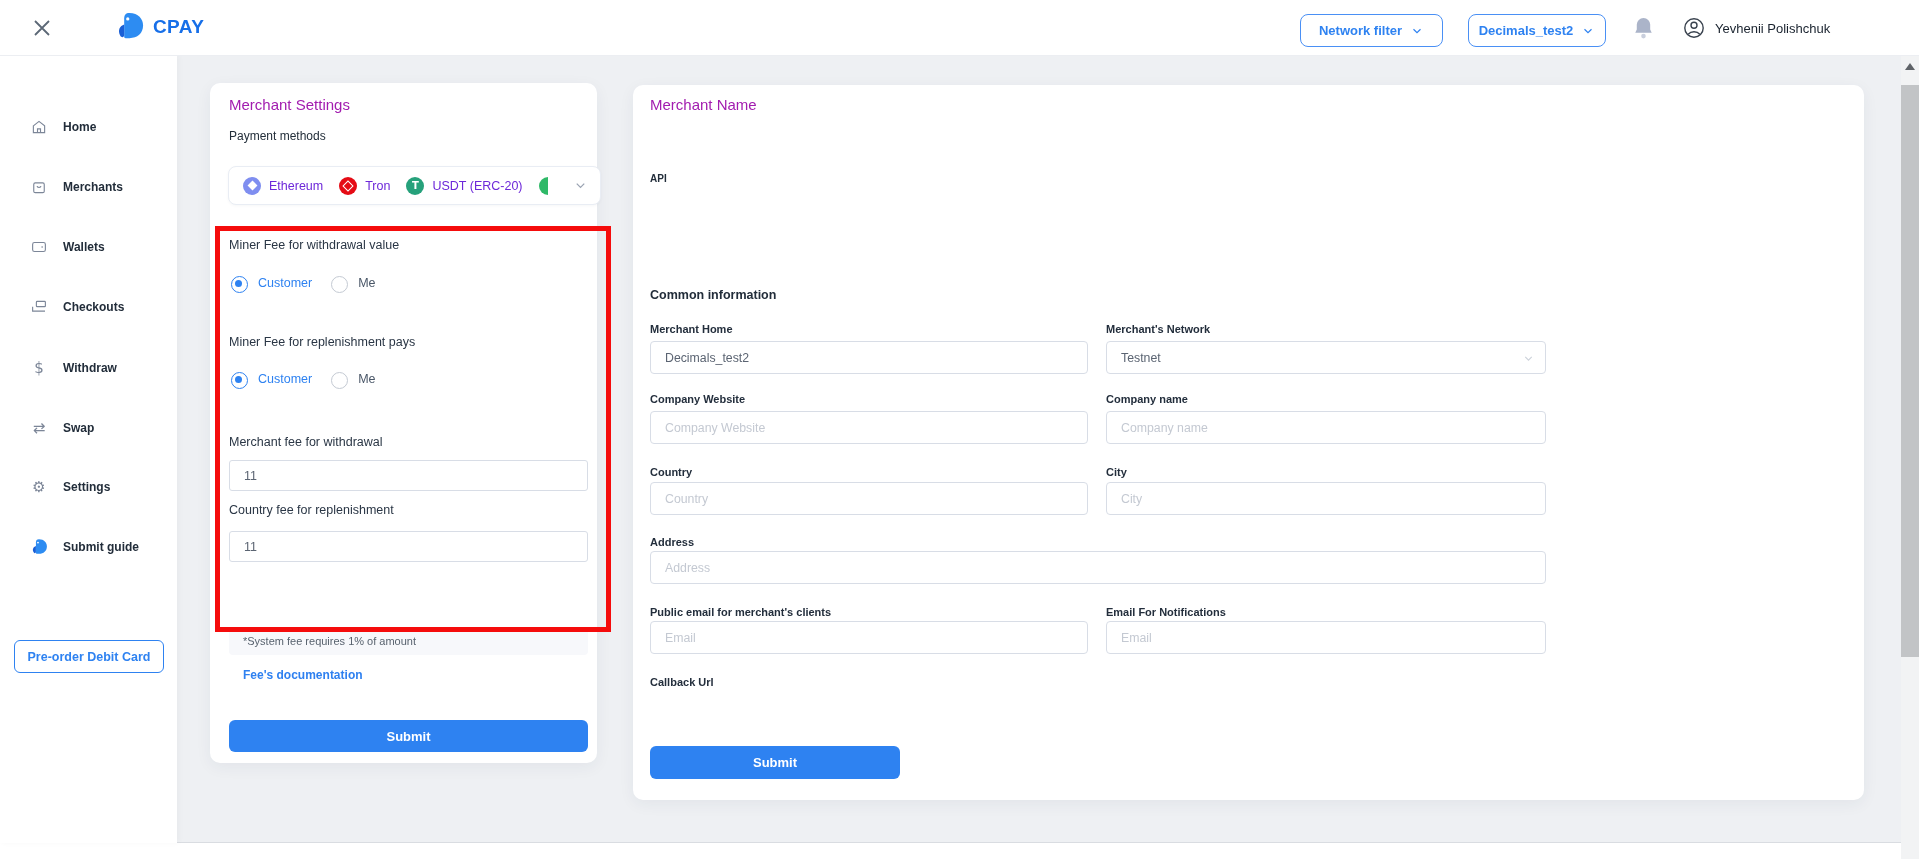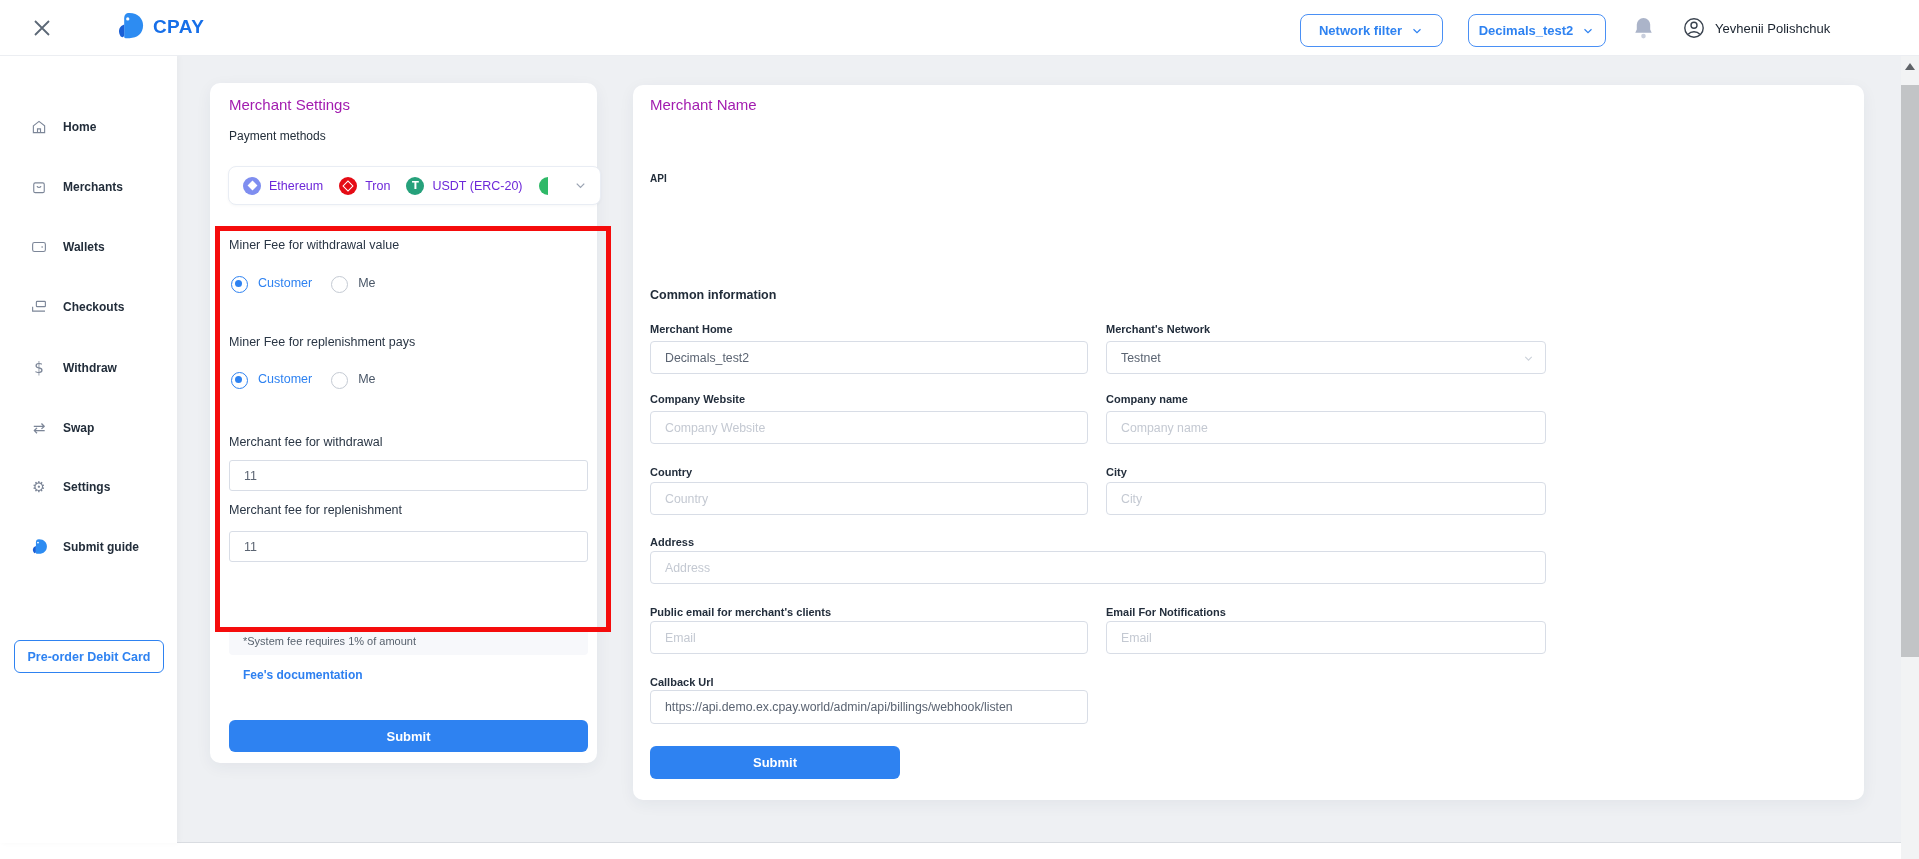--- a/index.html
+++ b/index.html
@@ -258,7 +258,7 @@
   <div class="abs field-label" style="left:229px;top:435px">Merchant fee for withdrawal</div>
   <input class="ms-input" style="top: 460px;" value="11">
 
-  <div class="abs field-label" style="left:229px;top:503px">Merchant fee for replenishment</div>
+  <div class="abs field-label" style="left:229px;top:503px">Country fee for replenishment</div>
   <input class="ms-input" style="top: 531px;" value="11">
 
 

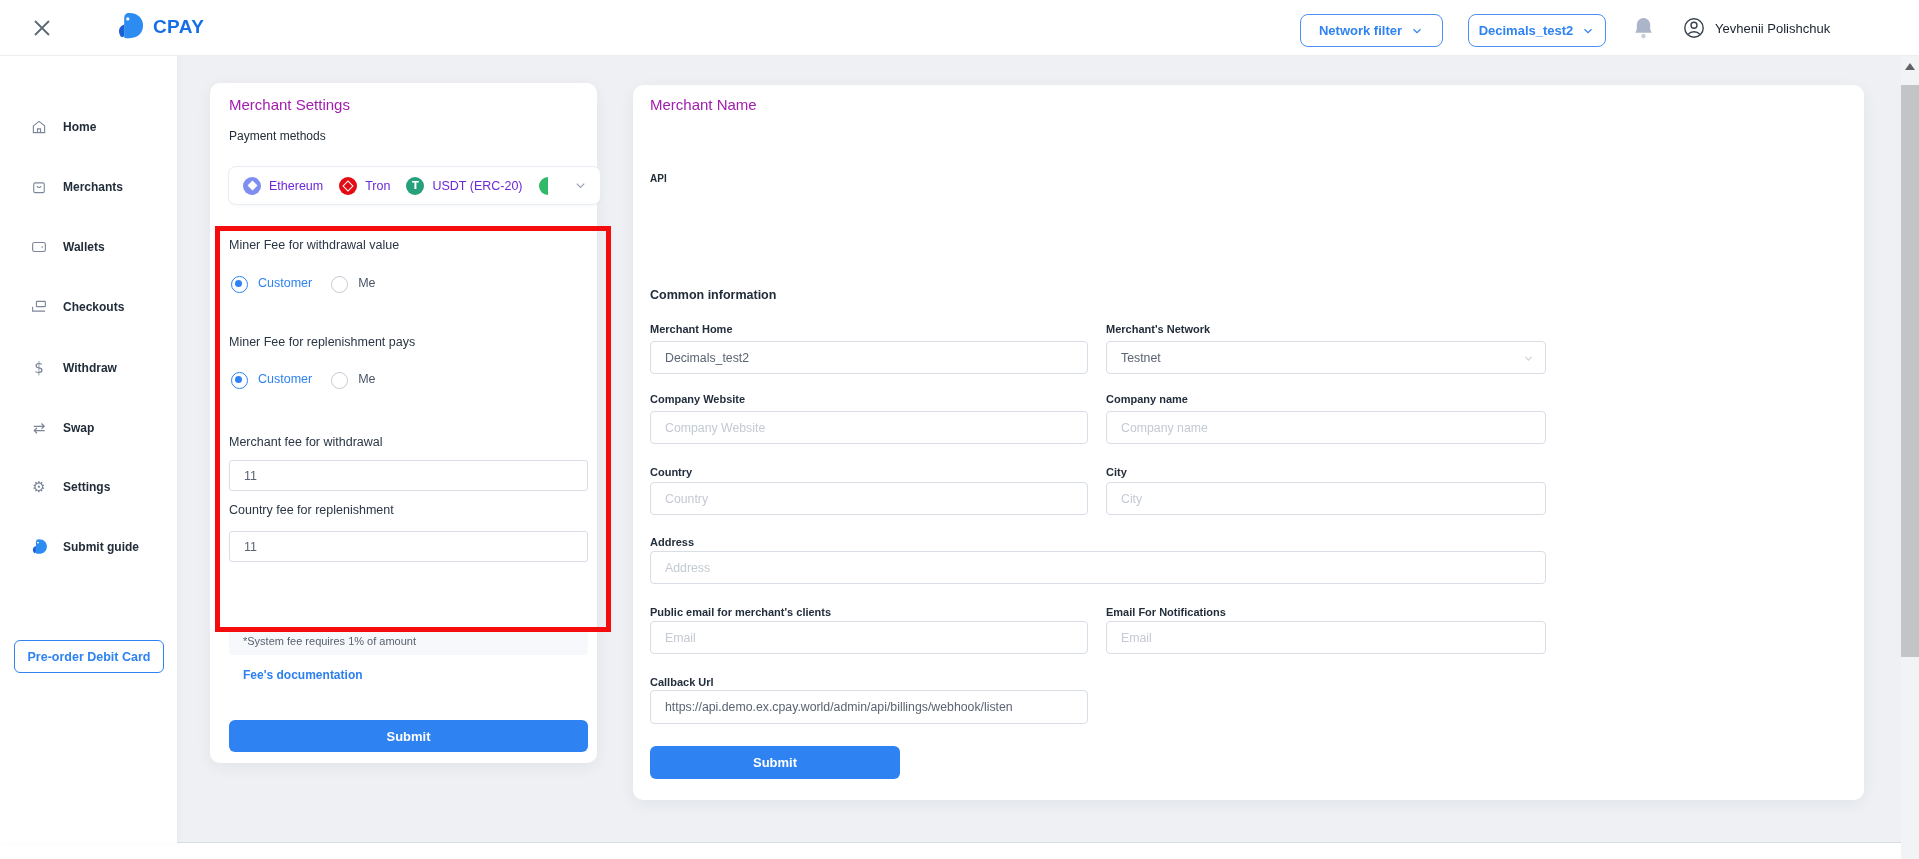--- a/index.html
+++ b/index.html
@@ -307,7 +307,6 @@
   <input class="md-input c2" style="top: 621px;" placeholder="Email">
 
   <div class="md-label" style="left:650px;top:676px">Callback Url</div>
-  <input class="md-input c1" style="top: 690px; height: 34px;" value="https://api.demo.ex.cpay.world/admin/api/billings/webhook/listen">
 
   <div class="btn-blue md-submit">Submit</div>
 

